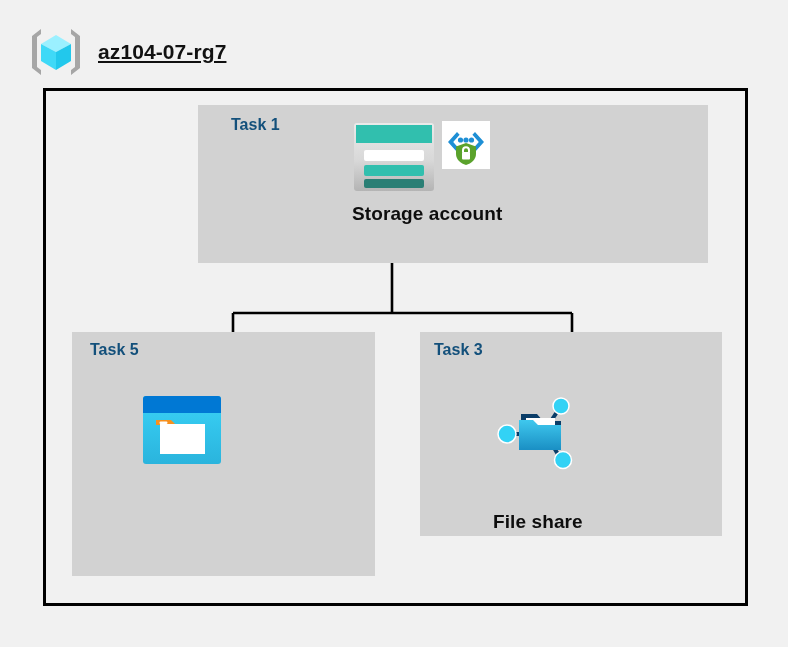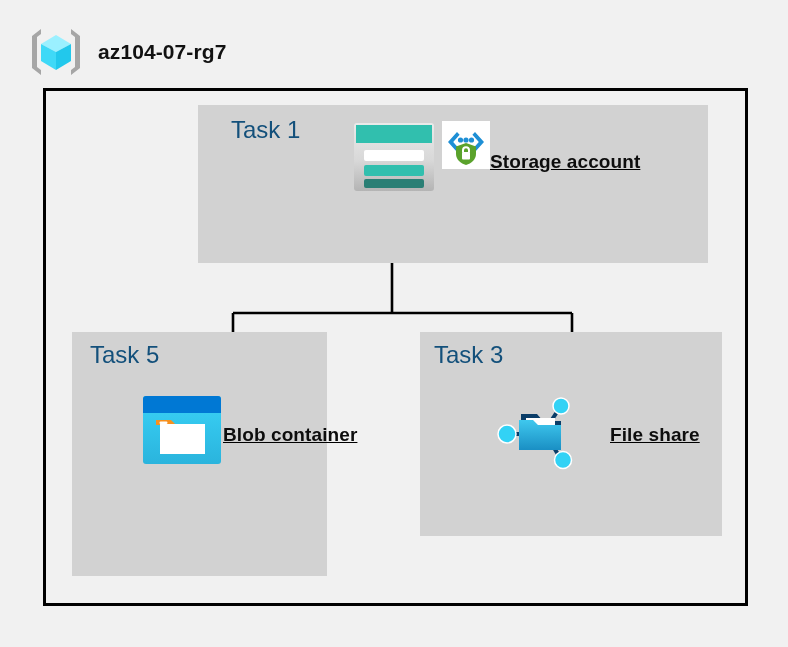--- a/index.html
+++ b/index.html
@@ -43,6 +43,7 @@
     color: #111111;
     letter-spacing: 0.1px;
     white-space: nowrap;
+    text-decoration: underline;
   }
 
   

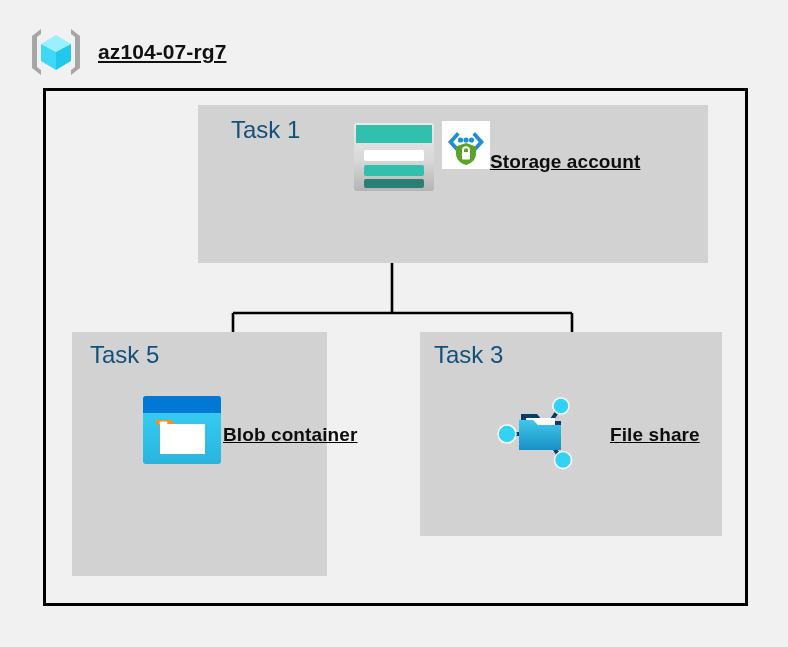--- a/index.html
+++ b/index.html
@@ -70,8 +70,8 @@
 
   .task-label {
     position: absolute;
-    font-size: 24px;
-    font-weight: normal;
+    font-size: 16px;
+    font-weight: bold;
     color: #13507b;
     white-space: nowrap;
   }

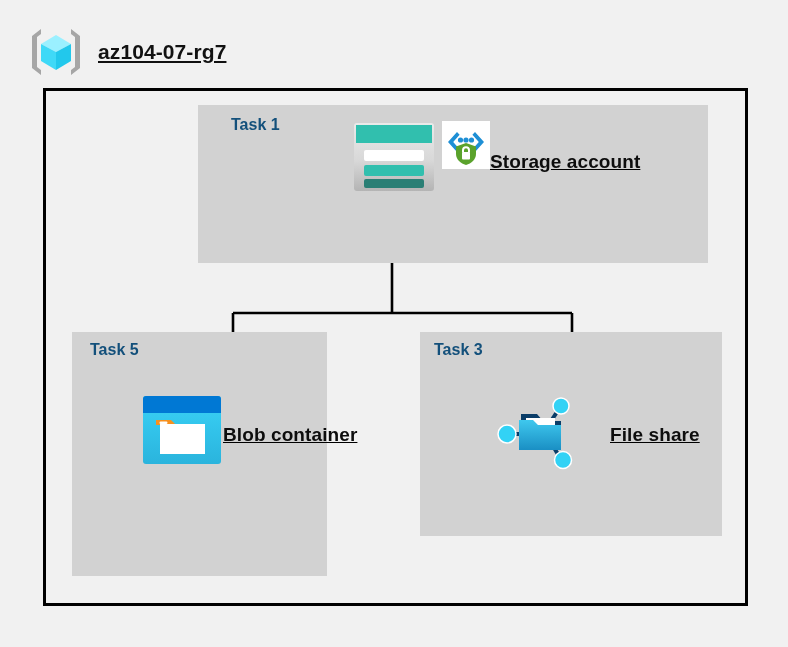--- a/index.html
+++ b/index.html
@@ -83,9 +83,7 @@
   .node {
     position: absolute;
     display: flex;
-    flex-direction: row;
-    align-items: center;
-    text-decoration: underline;
+    flex-direction: column;
   }
   .node-caption {
     font-size: 19px;

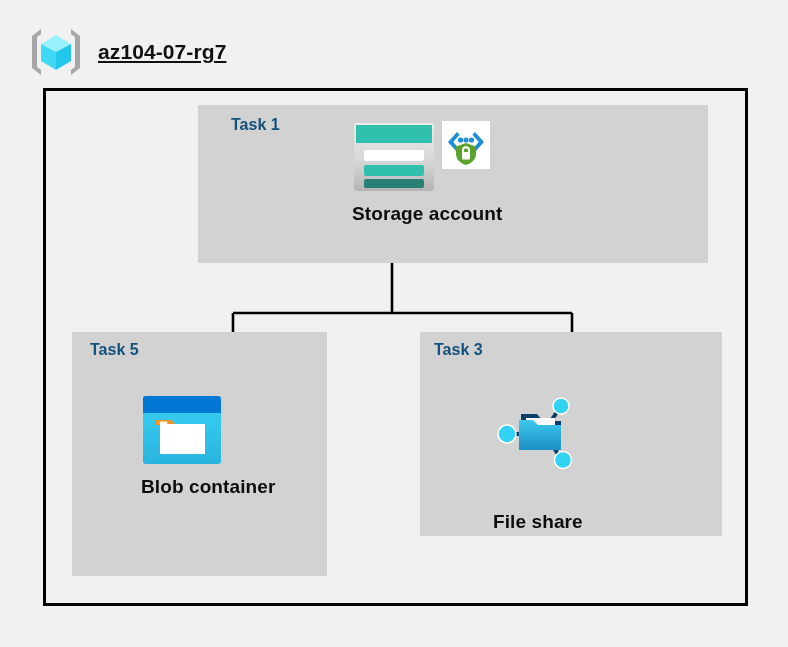--- a/index.html
+++ b/index.html
@@ -65,7 +65,7 @@
     box-sizing: border-box;
   }
   .panel-task1 { left: 198px; top: 105px;  width: 510px; height: 158px; }
-  .panel-task5 { left: 72px;  top: 332px;  width: 255px; height: 244px; }
+  .panel-task5 { left: 72px;  top: 332px;  width: 303px; height: 244px; }
   .panel-task3 { left: 420px; top: 332px;  width: 302px; height: 204px; }
 
   .task-label {

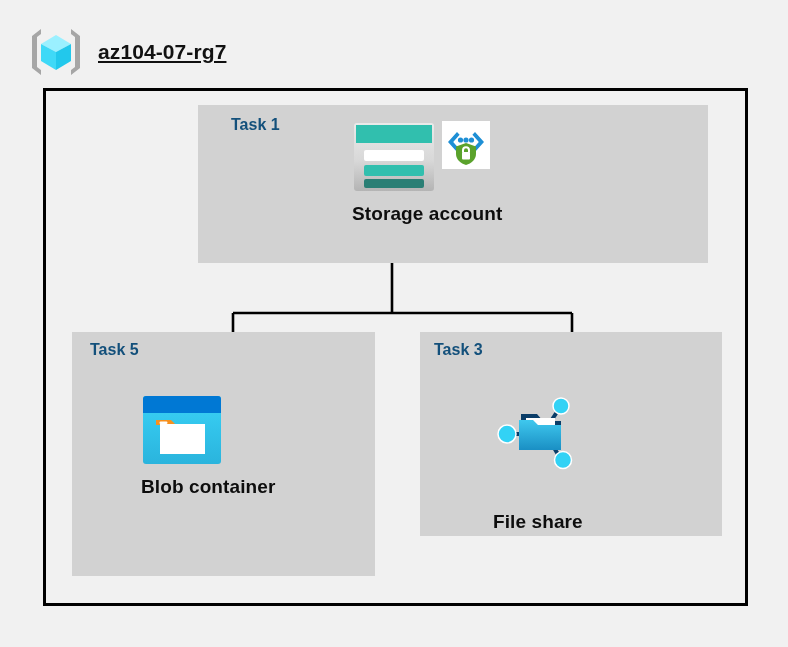--- a/index.html
+++ b/index.html
@@ -216,7 +216,6 @@
           <rect x="19" y="30" width="45" height="30" fill="#ffffff"></rect>
         </svg>
       </span>
-      <div class="node-caption">Blob container</div>
     </div>
   </div>
 

